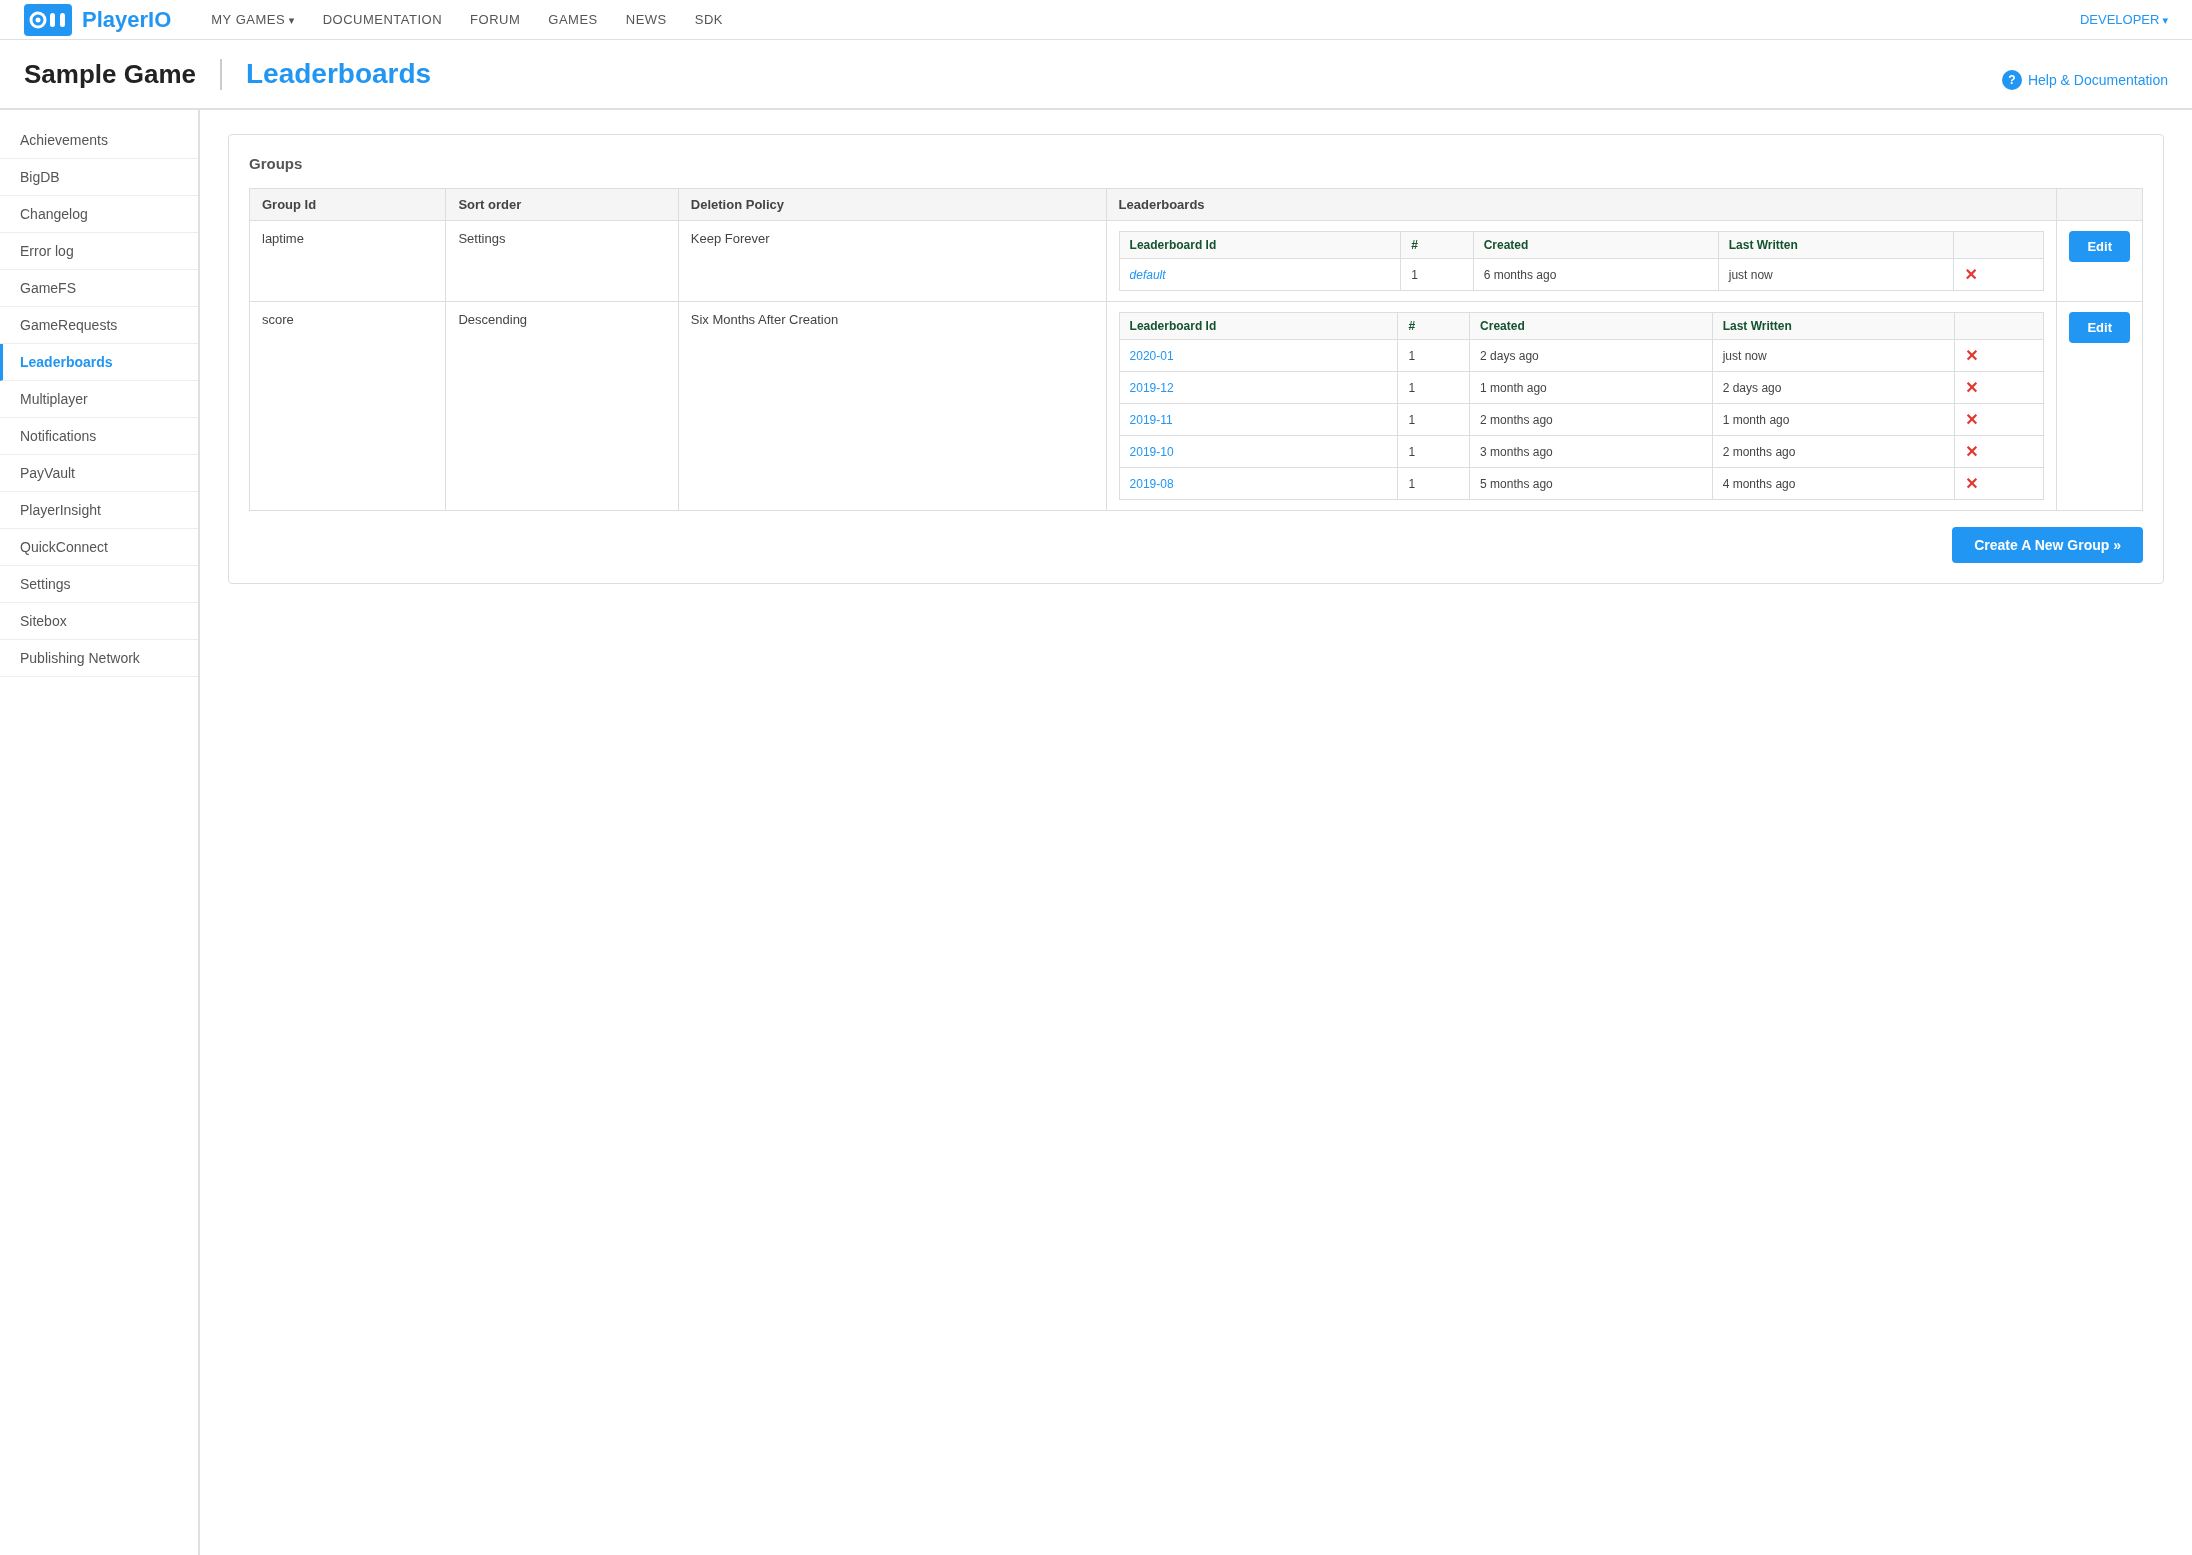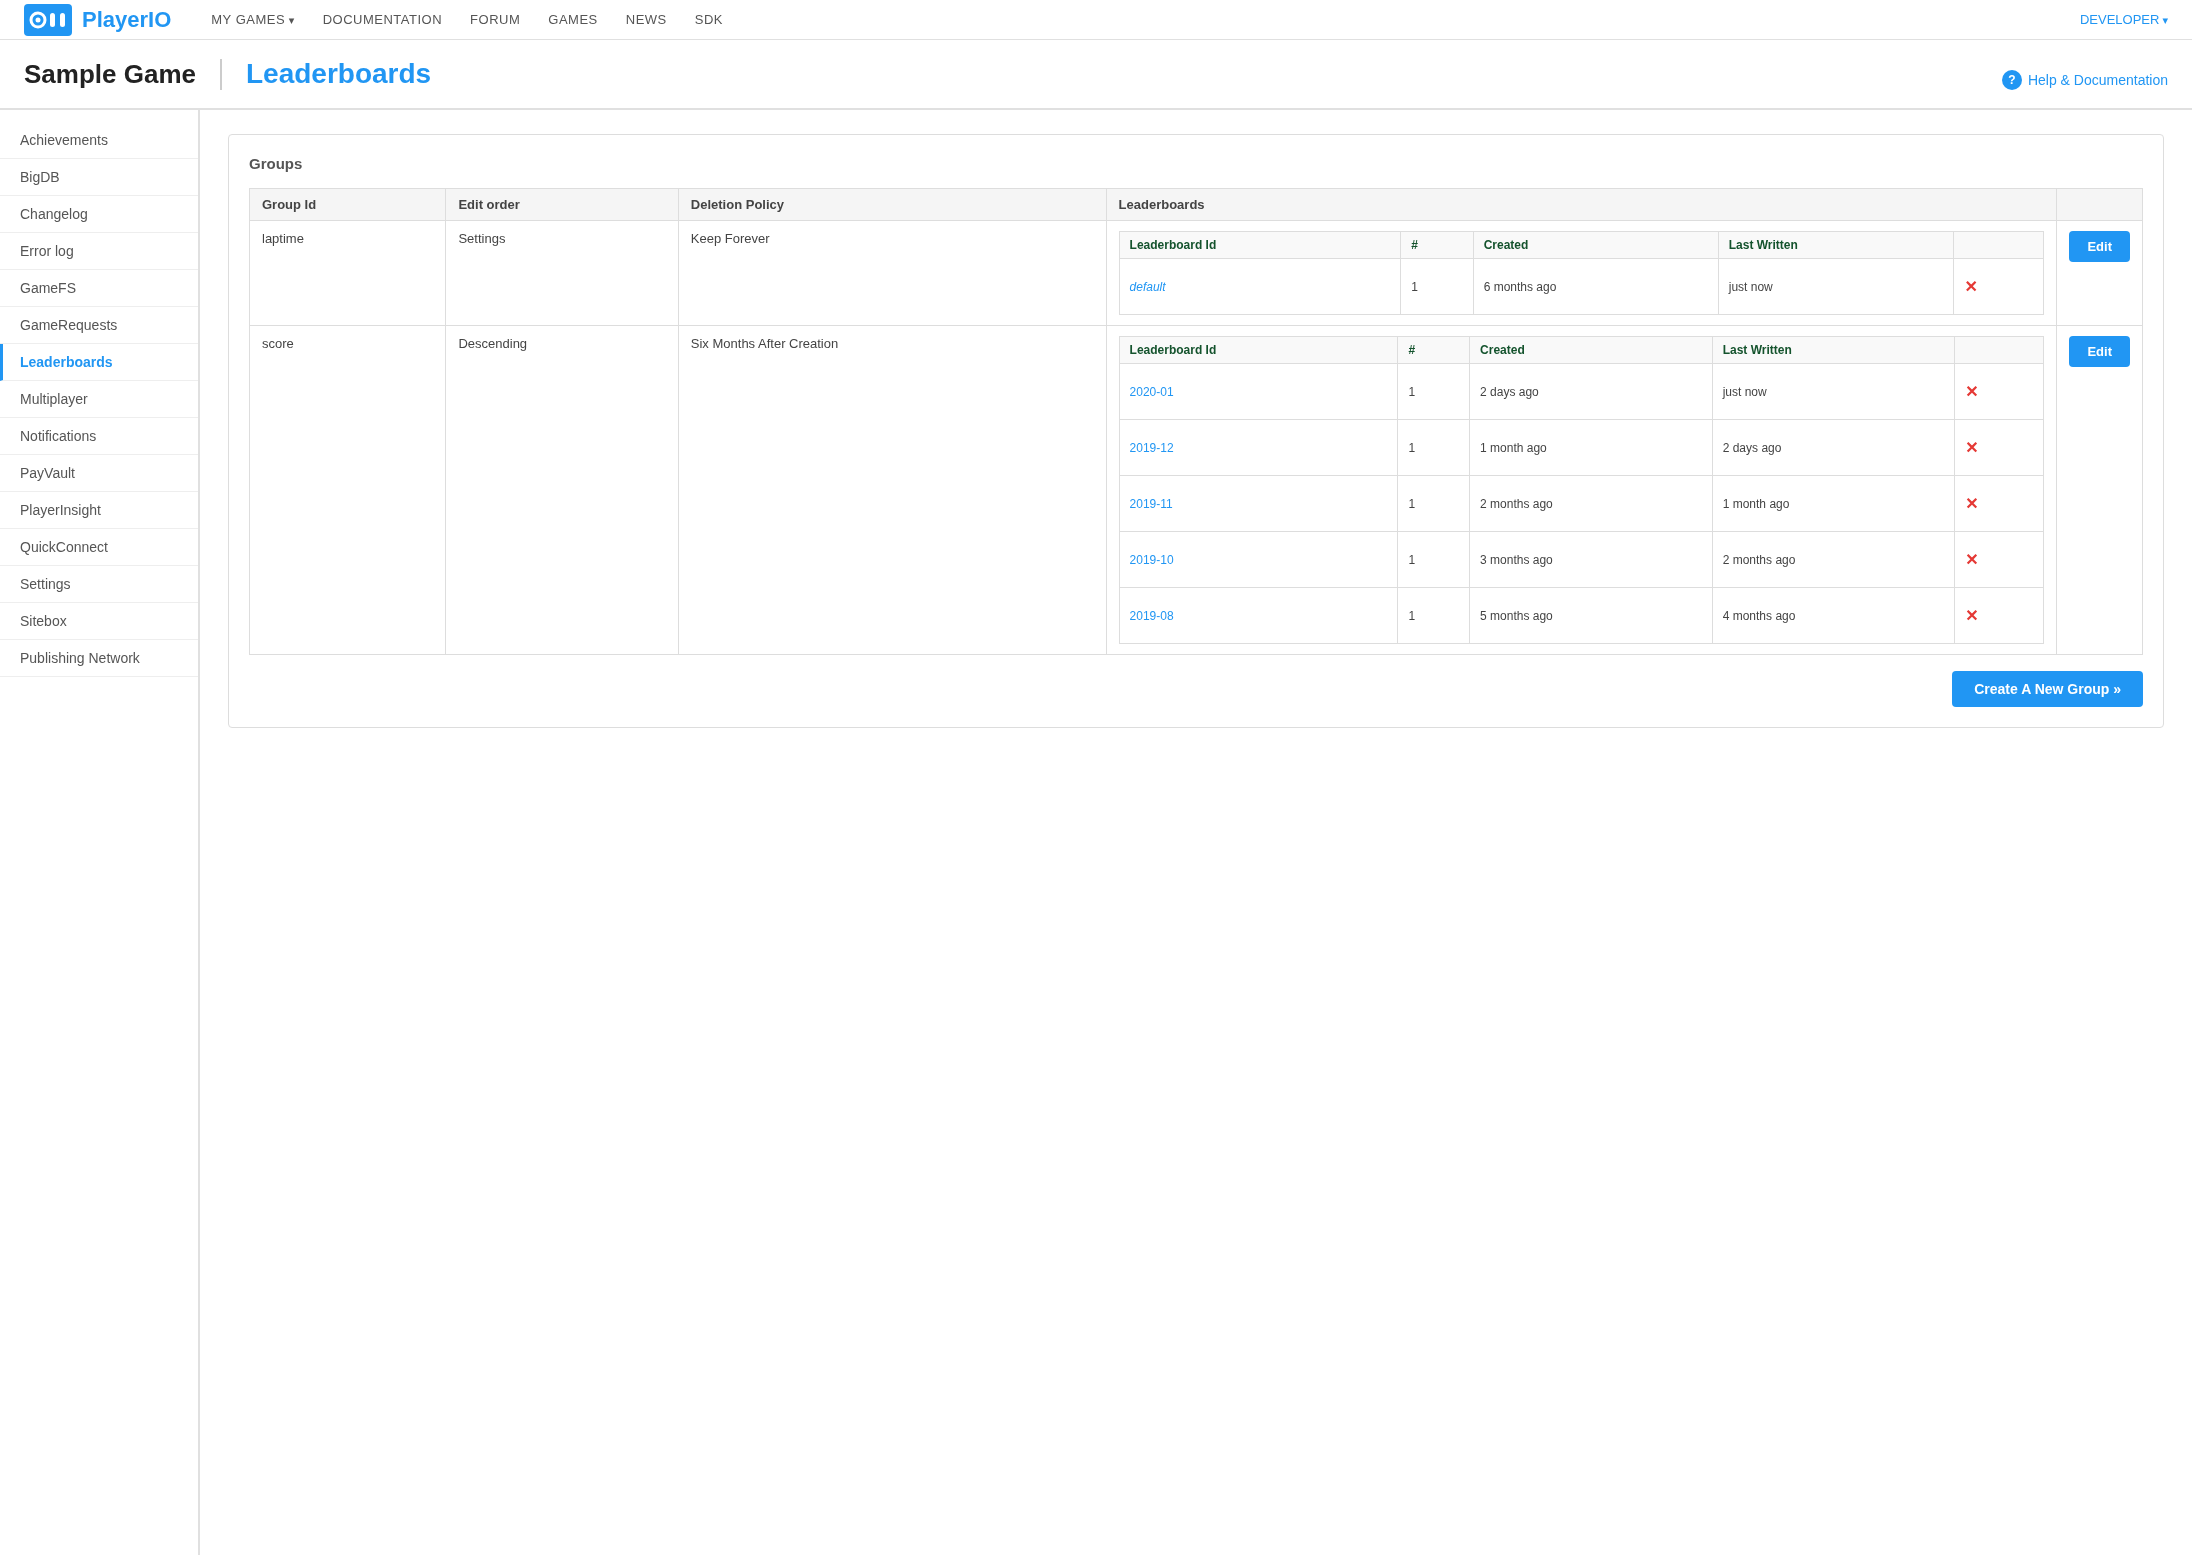--- a/index.html
+++ b/index.html
@@ -297,7 +297,7 @@
         <thead>
           <tr>
             <th>Group Id</th>
-            <th>Edit order</th>
+            <th>Sort order</th>
             <th>Deletion Policy</th>
             <th>Leaderboards</th>
             <th></th>

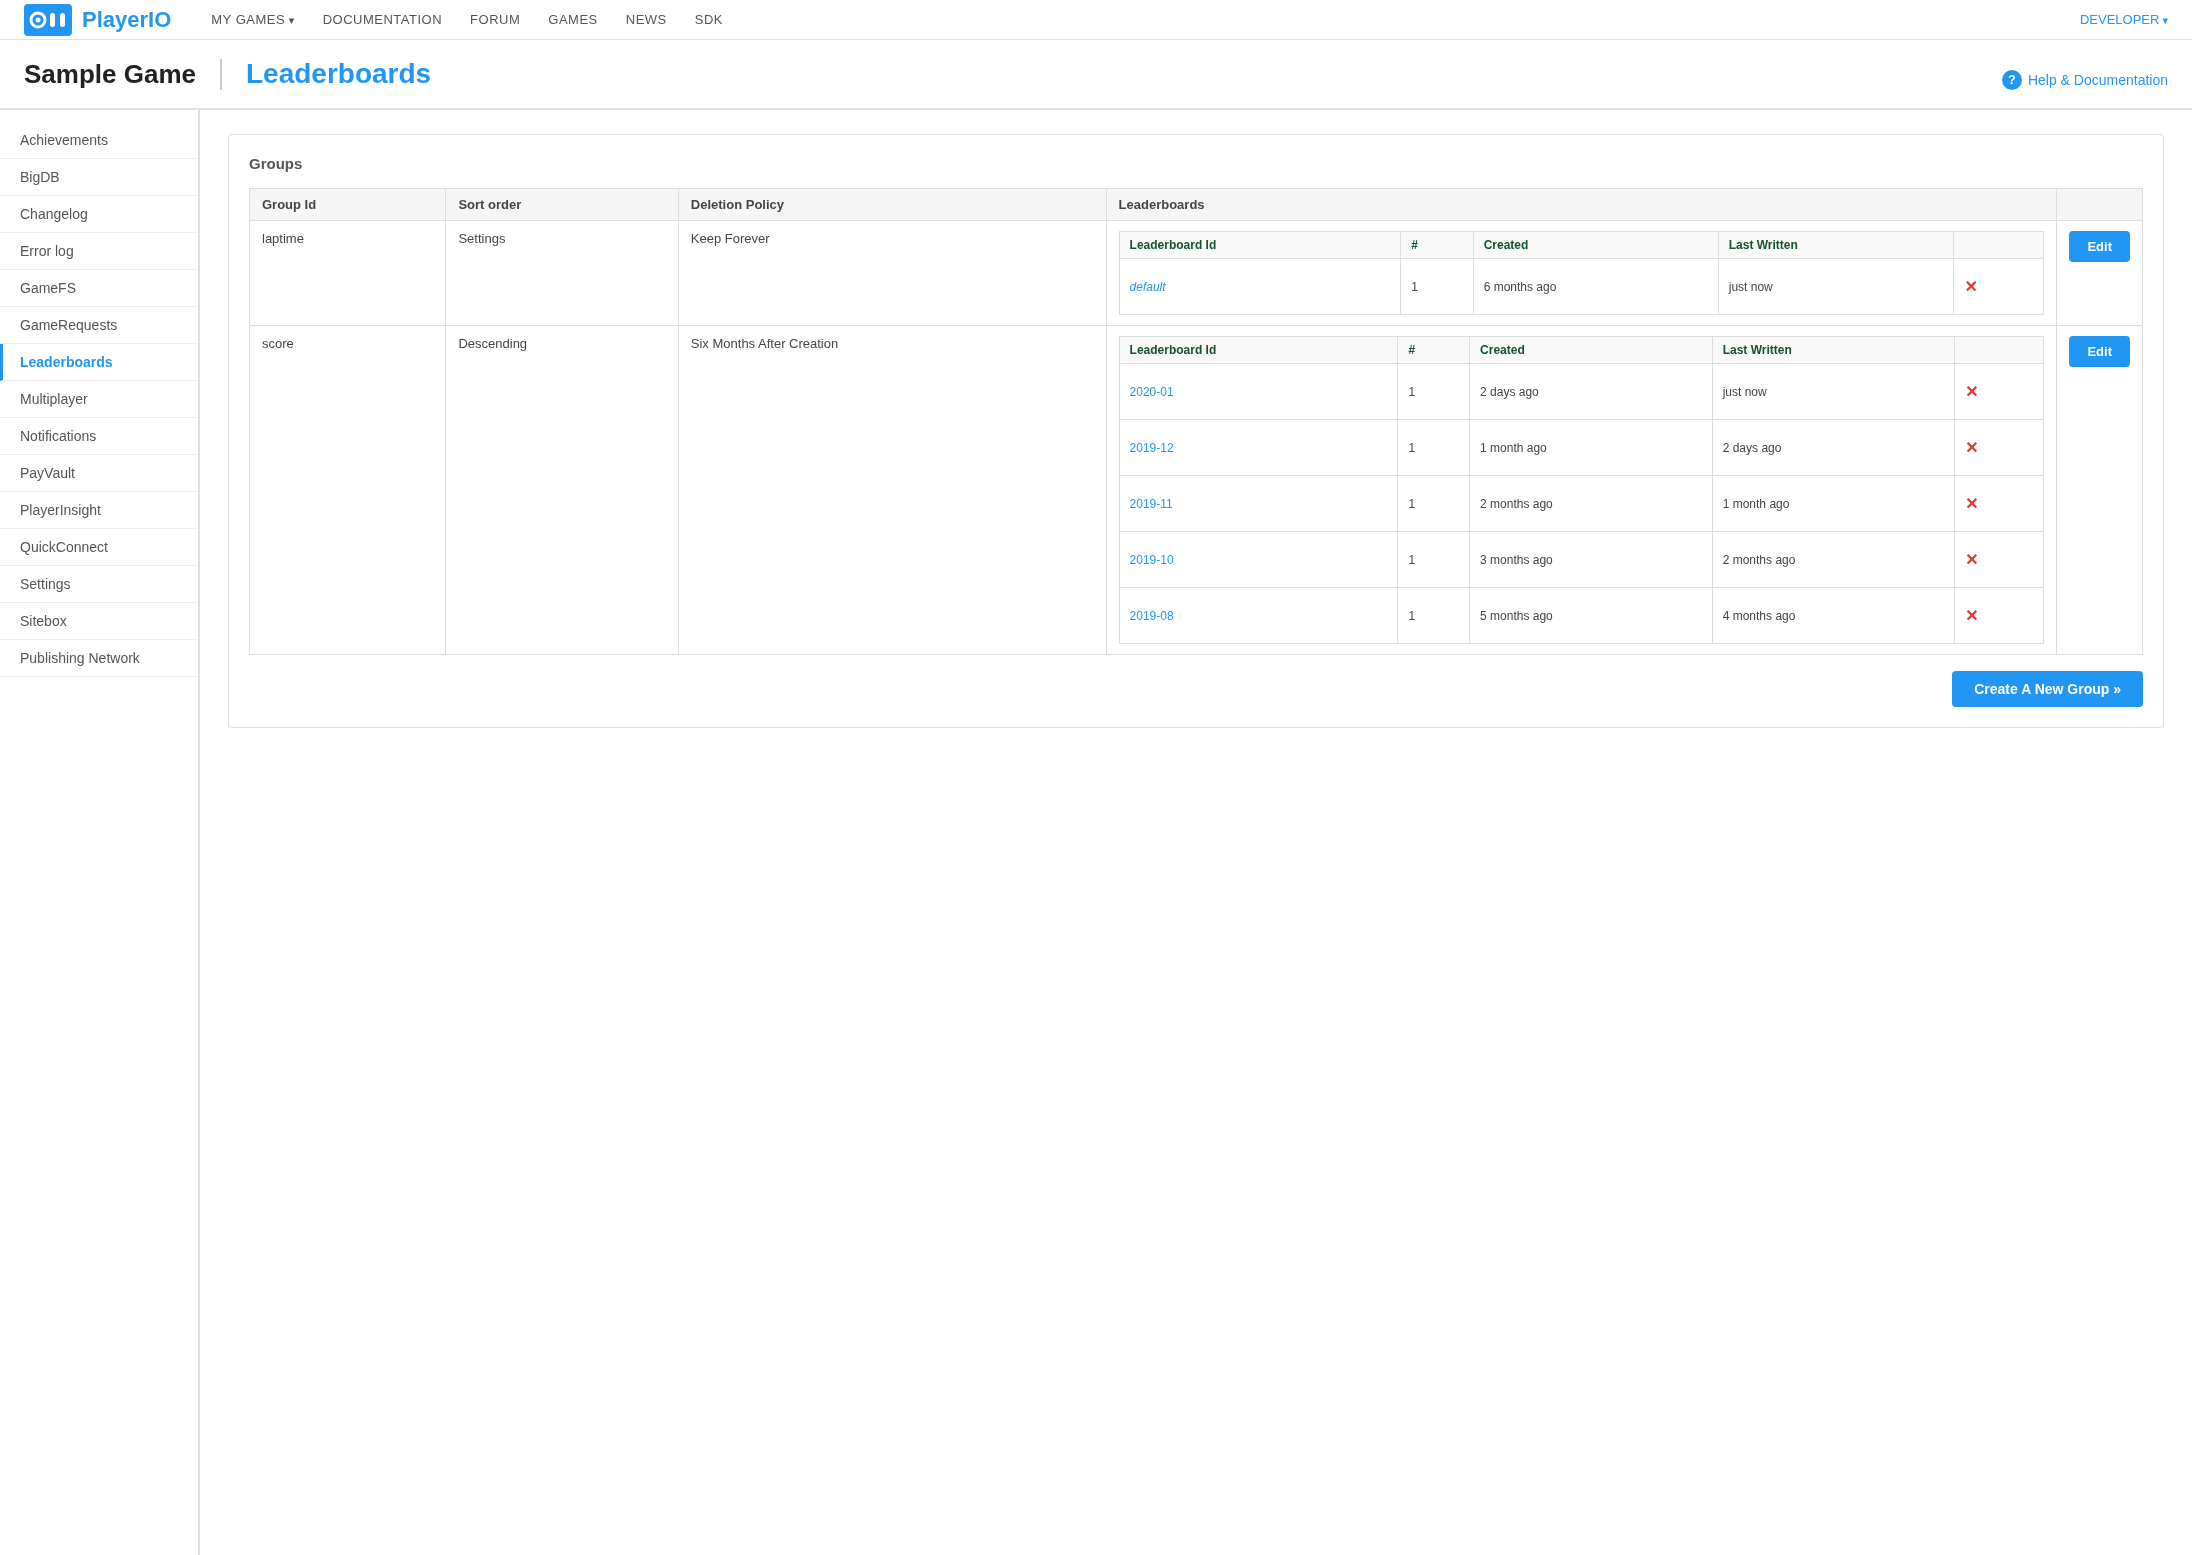--- a/index.html
+++ b/index.html
@@ -177,7 +177,7 @@
     }
     .lb-table tbody tr td {
       border: 1px solid #ddd;
-      padding: 18px 10px;
+      padding: 6px 10px;
       font-size: 12px;
       color: #444;
     }

